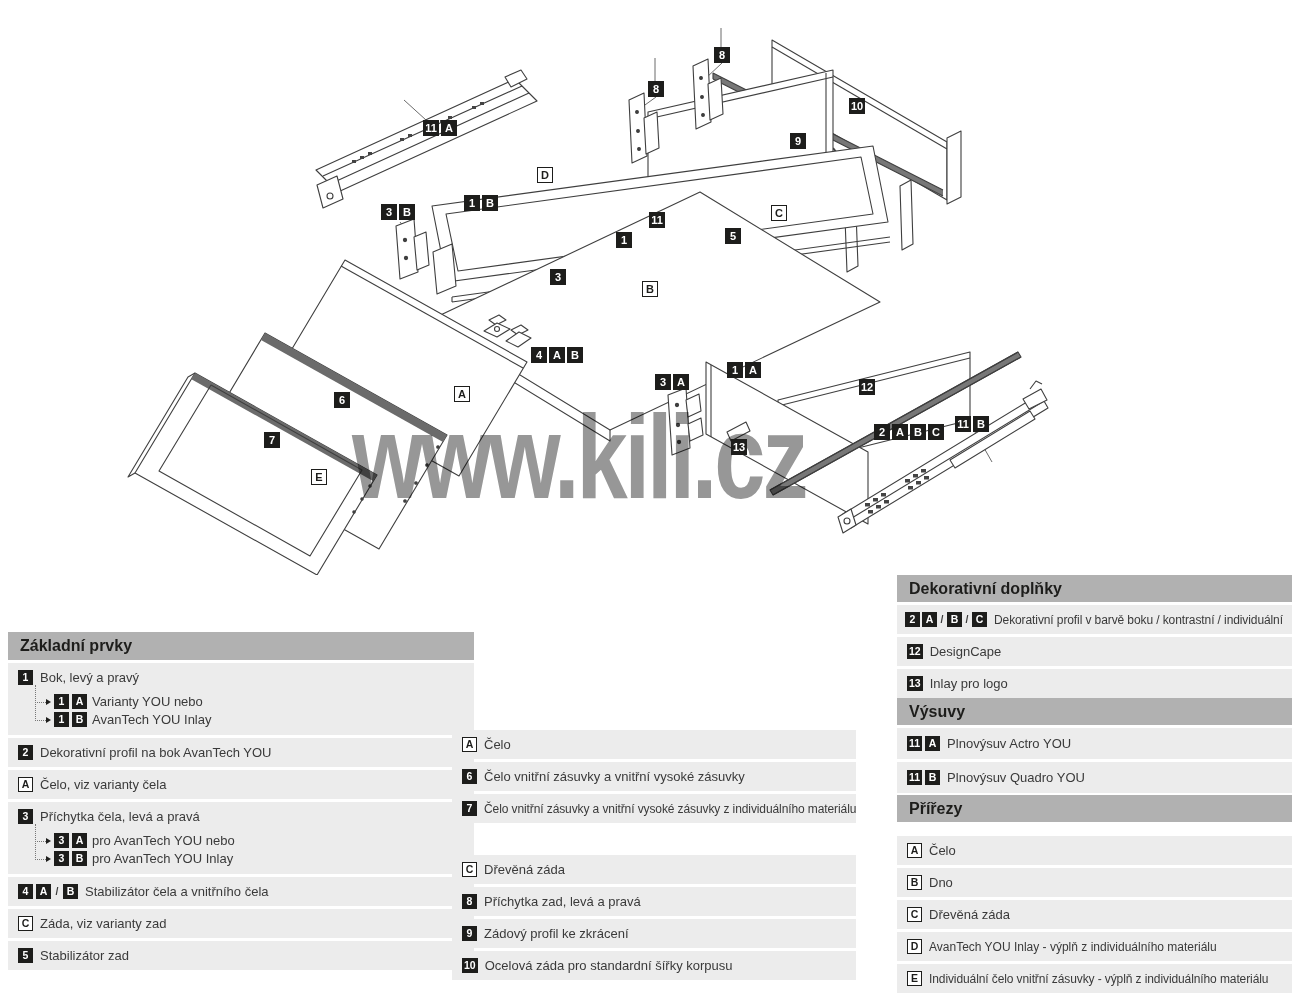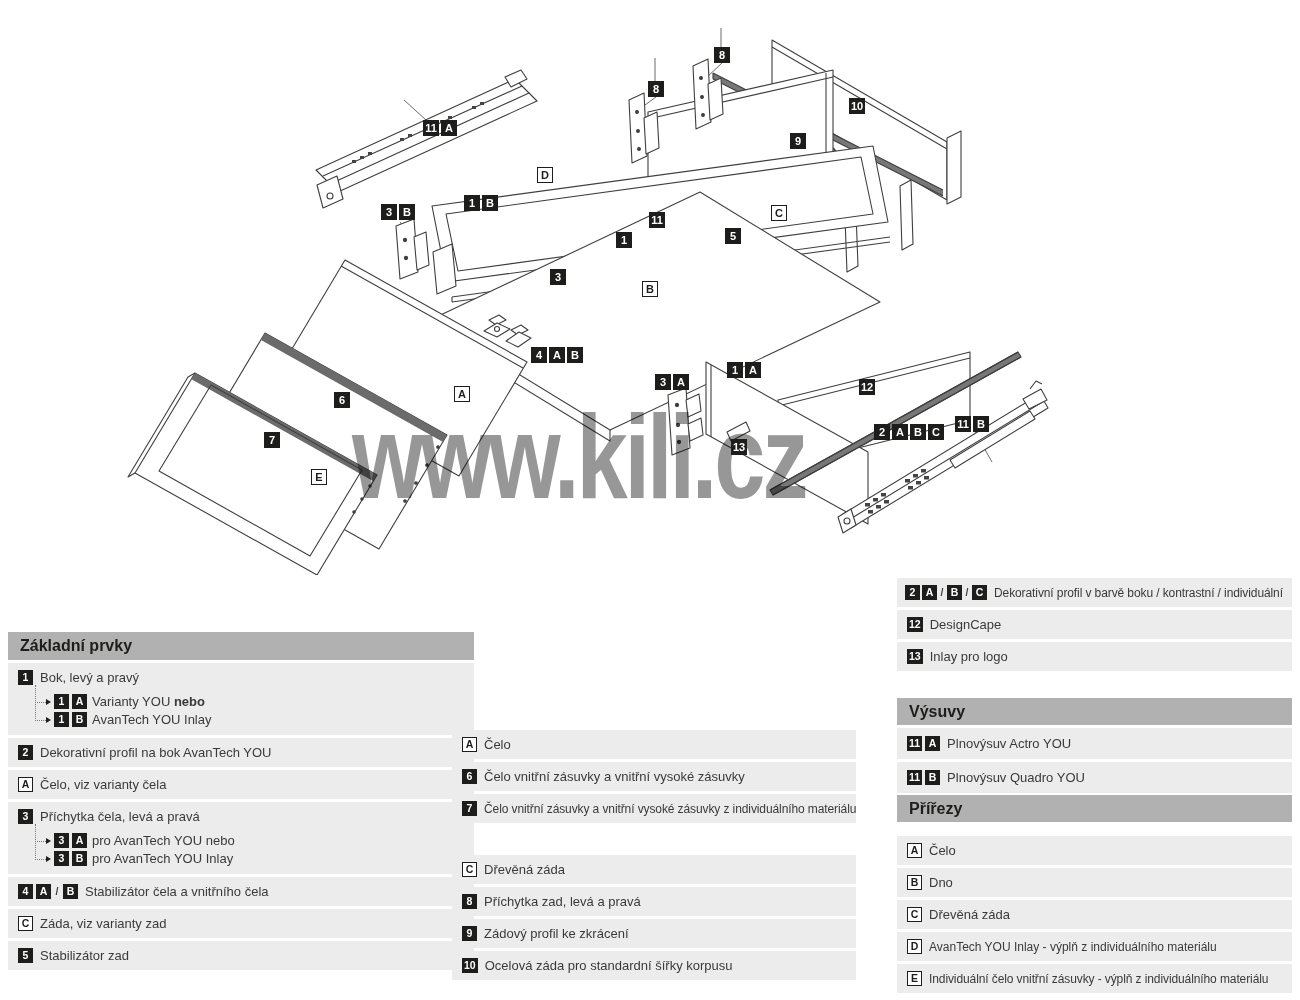--- a/index.html
+++ b/index.html
@@ -432,6 +432,9 @@
   </div>
 
   <div class="box" style="left:897px;top:575px;width:395px">
+    <div class="lhead">
+        <span>Dekorativní doplňky</span>
+      </div>
     <div class="lrow" style="padding:0 8px">
       <span class="chips" style="gap:2px">
           <span class="chip b">2</span>

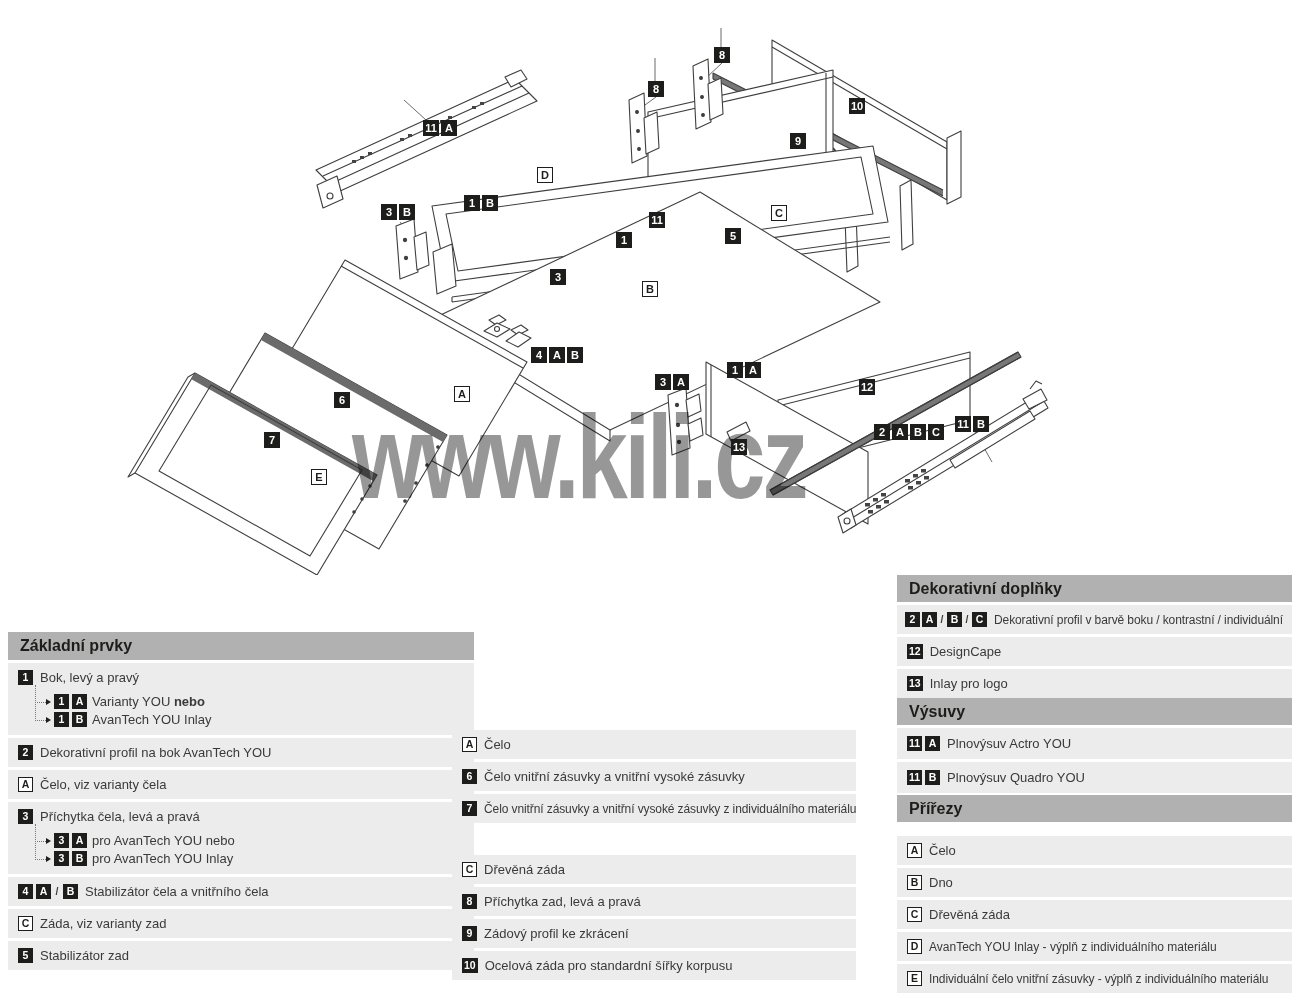--- a/index.html
+++ b/index.html
@@ -38,7 +38,7 @@
   .subrow::before{content:"";position:absolute;left:0;top:50%;width:11px;border-top:1px dotted #777;}
   .arr{width:0;height:0;border-left:5px solid #1d1d1b;border-top:3.5px solid transparent;
        border-bottom:3.5px solid transparent;margin-left:-4px;margin-right:-2px;flex:none;}
-  .boldpart{font-weight:bold;margin-top:37px;}
+  .boldpart{font-weight:normal;margin-top:37px;}
 </style>
 </head>
 <body>

